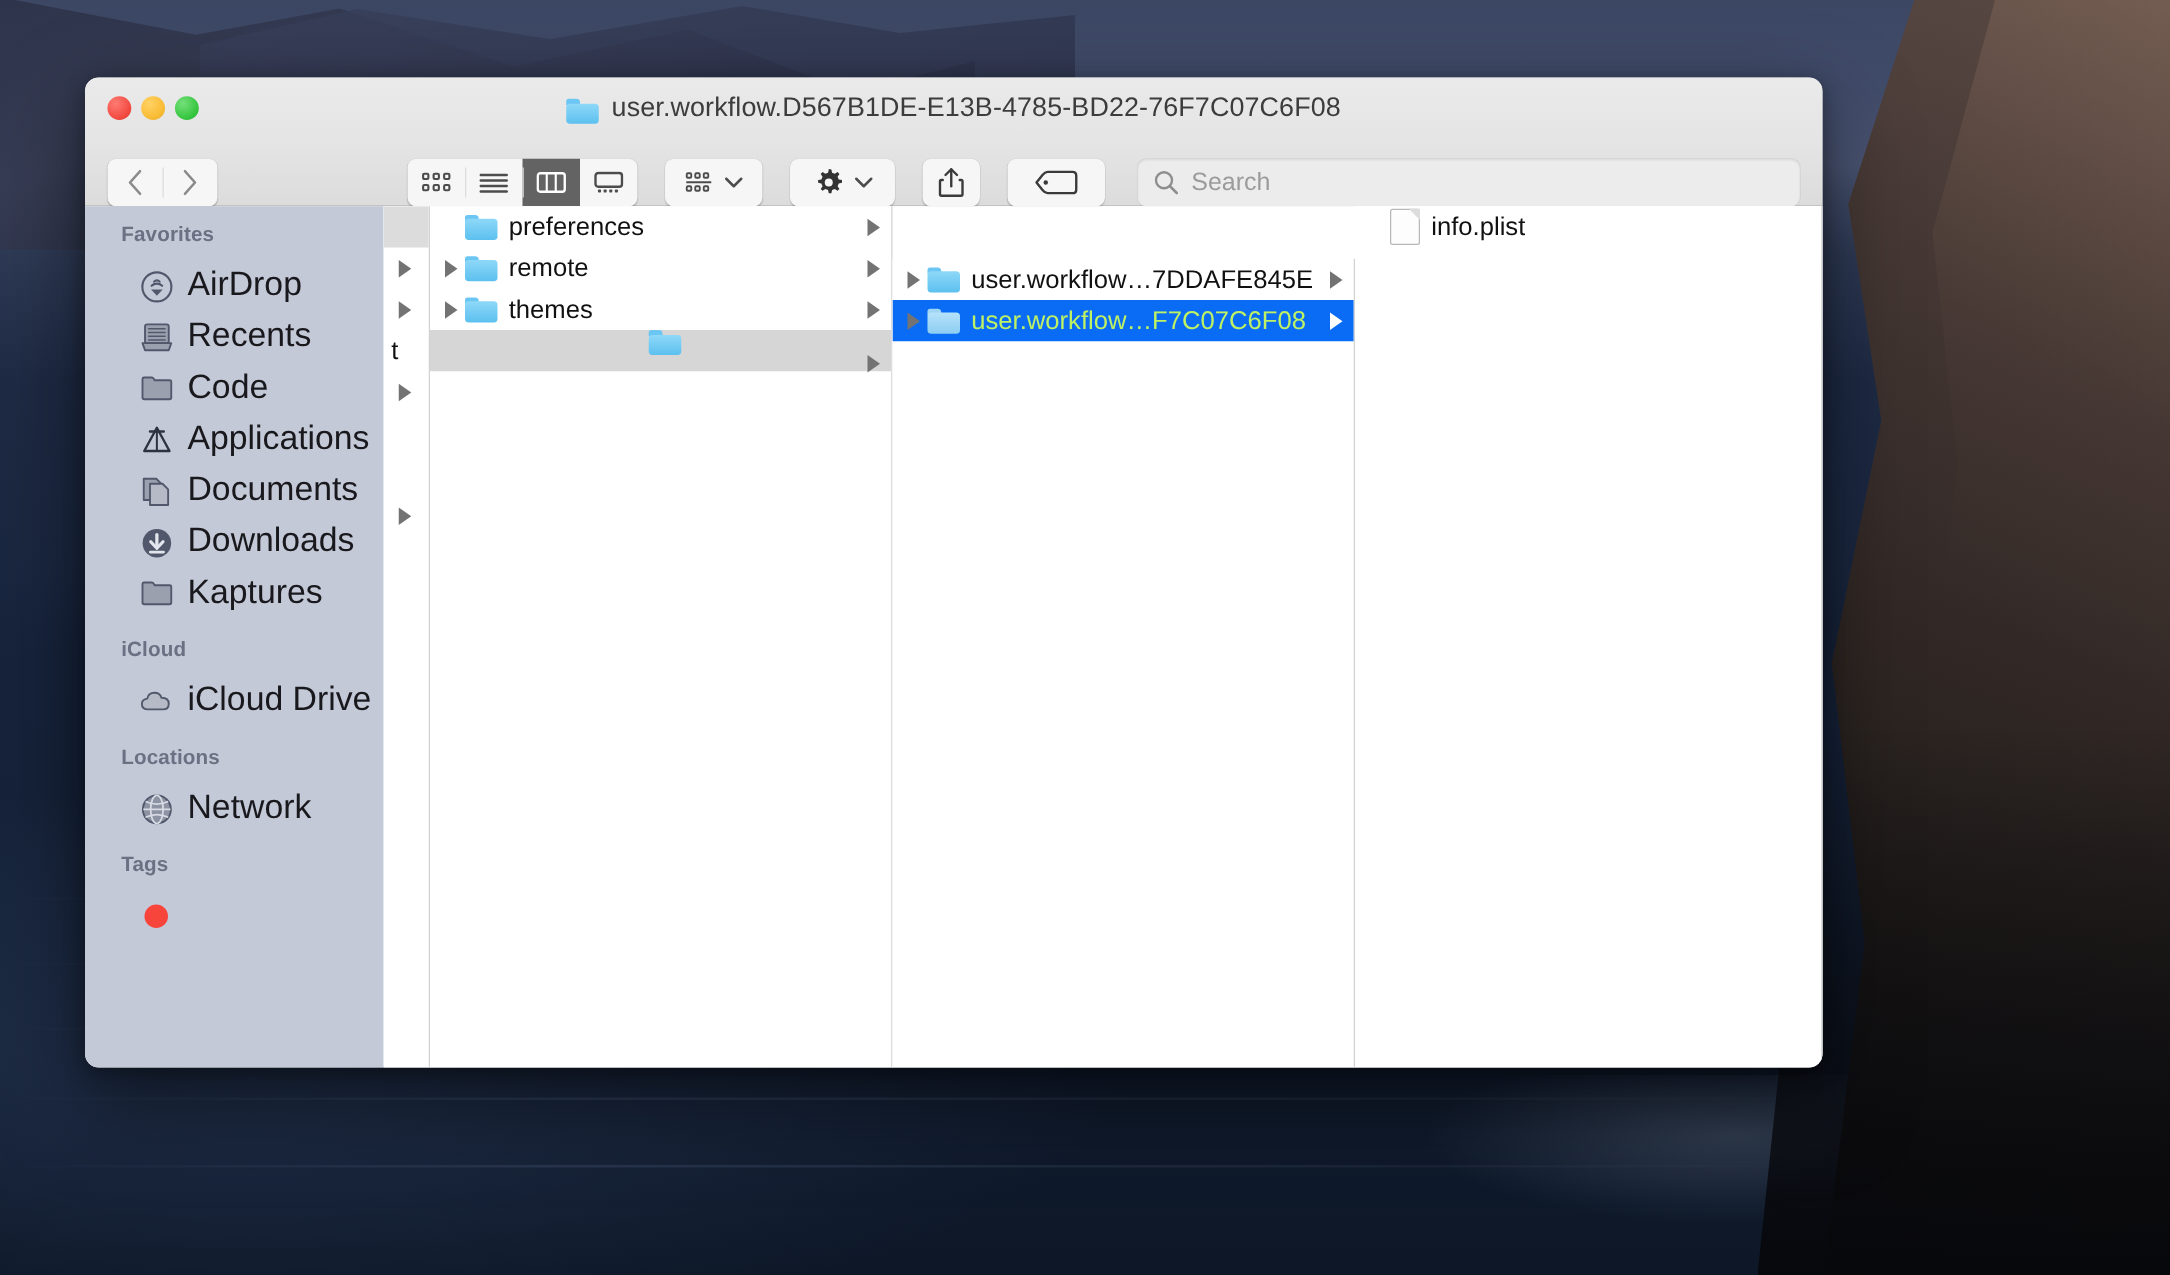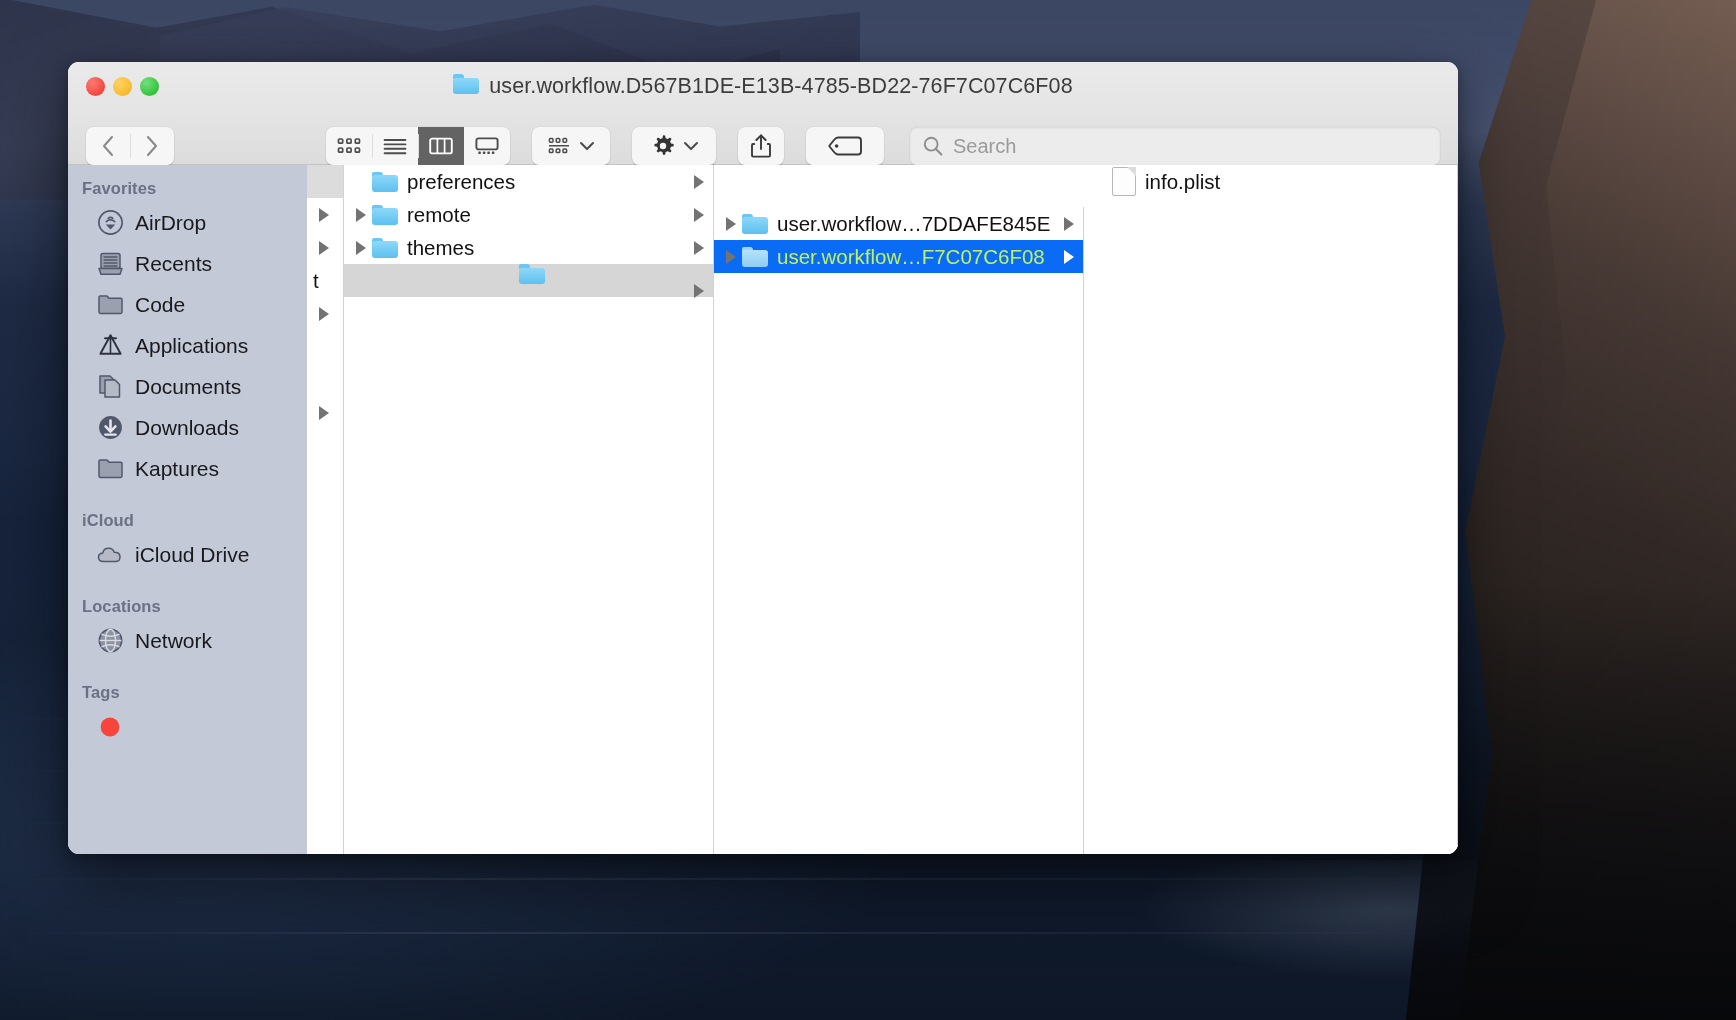--- a/index.html
+++ b/index.html
@@ -101,7 +101,7 @@
 
   .win-title {
     position: absolute; left: 0; right: 0; top: 12px;
-    display: flex; align-items: flex-start; justify-content: center; gap: 10px;
+    display: flex; align-items: flex-end; justify-content: center; gap: 10px;
     font-size: 21.5px; color: #3c3c3c; font-weight: 400;
     letter-spacing: .1px;
     pointer-events: none;

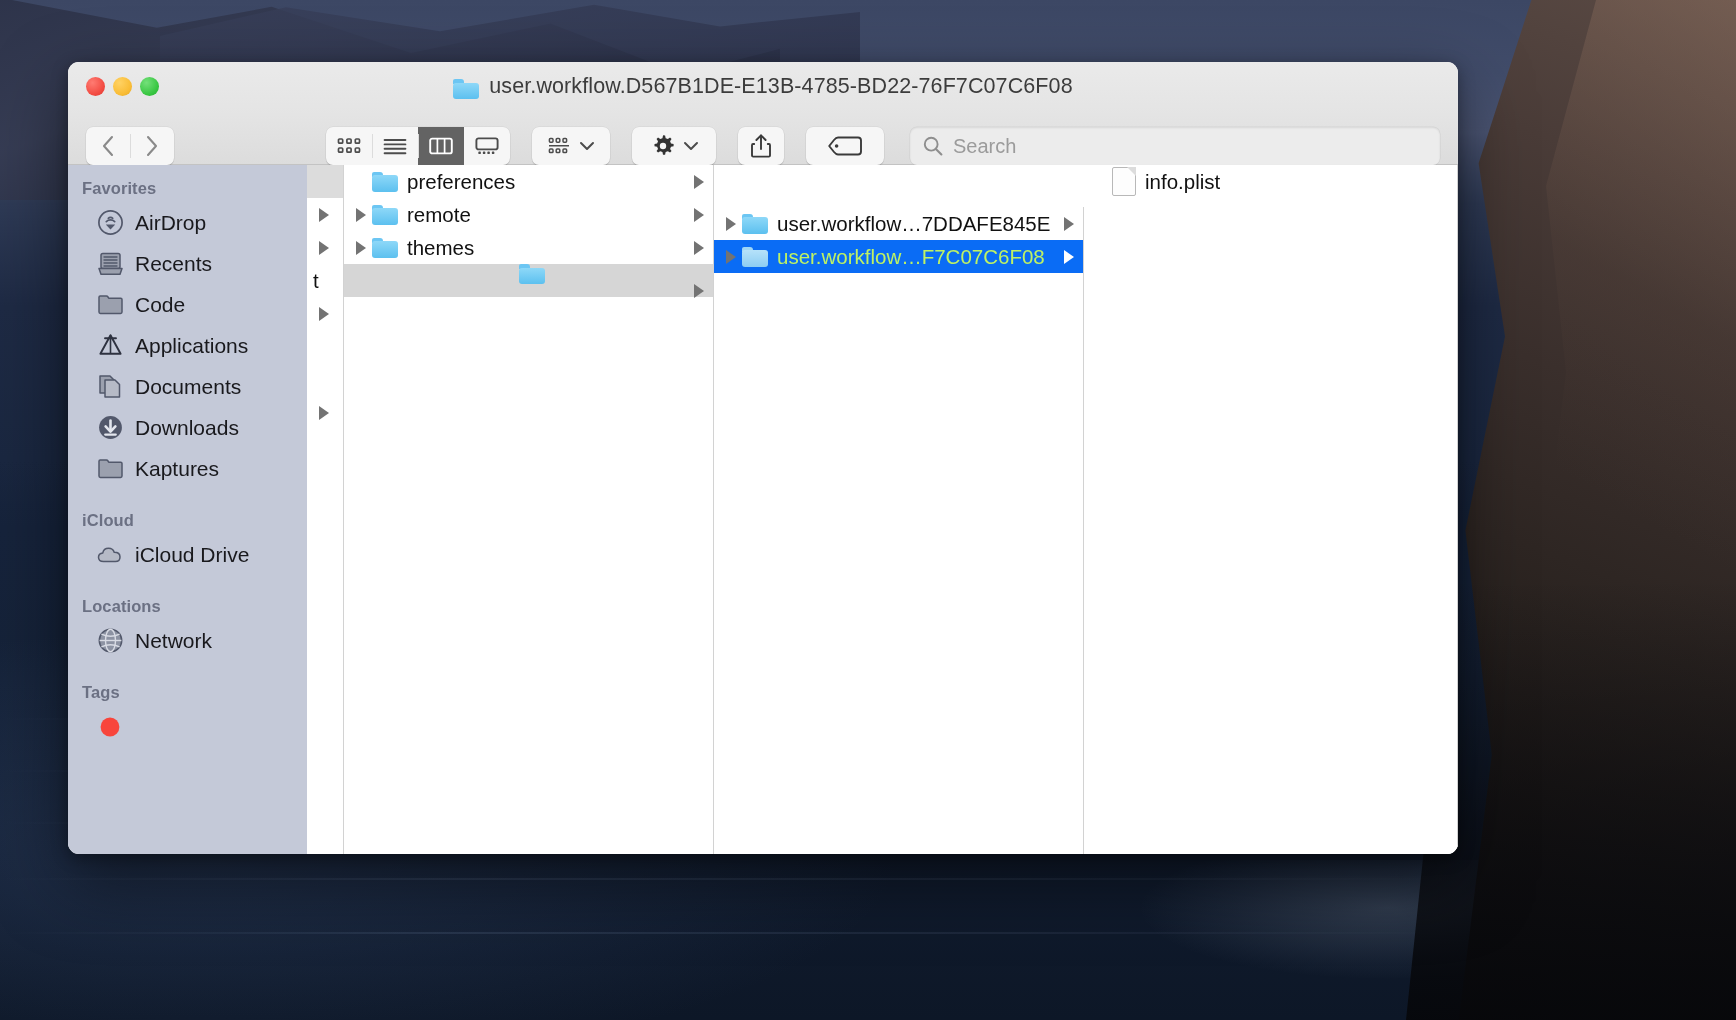--- a/index.html
+++ b/index.html
@@ -176,6 +176,7 @@
     padding-top: 14px;
     overflow: hidden;
     position: relative;
+    padding-left: 15px;
   }
   .sb-header {
     font-size: 16.5px; color: #6b7083; font-weight: 700;

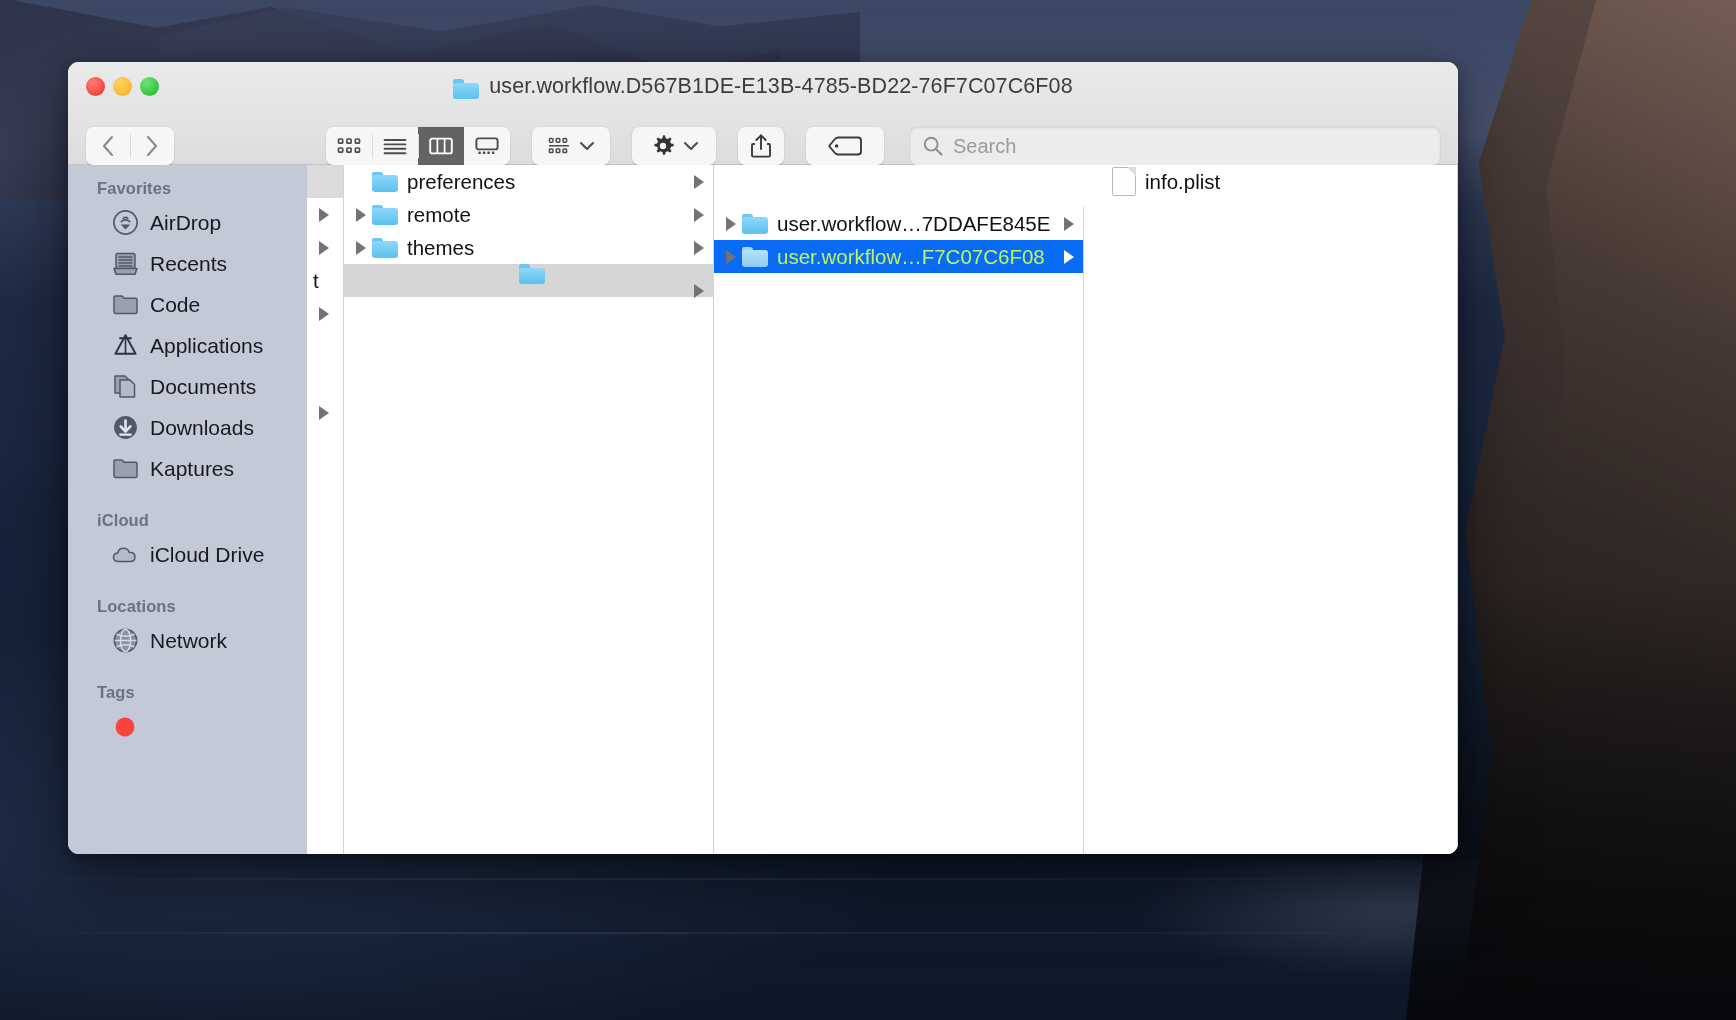--- a/index.html
+++ b/index.html
@@ -184,9 +184,9 @@
   }
   .sb-gap { height: 22px; }
   .sb-item {
-    display: flex; align-items: center; gap: 11px;
+    display: flex; align-items: flex-end; gap: 11px;
     height: 41px; padding-left: 28px;
-    font-size: 21px; color: #19191d;
+    font-size: 27px; color: #19191d;
     cursor: default;
   }
   .sb-ico { width: 28px; height: 28px; flex: none; display: flex; align-items: center; justify-content: center; }

